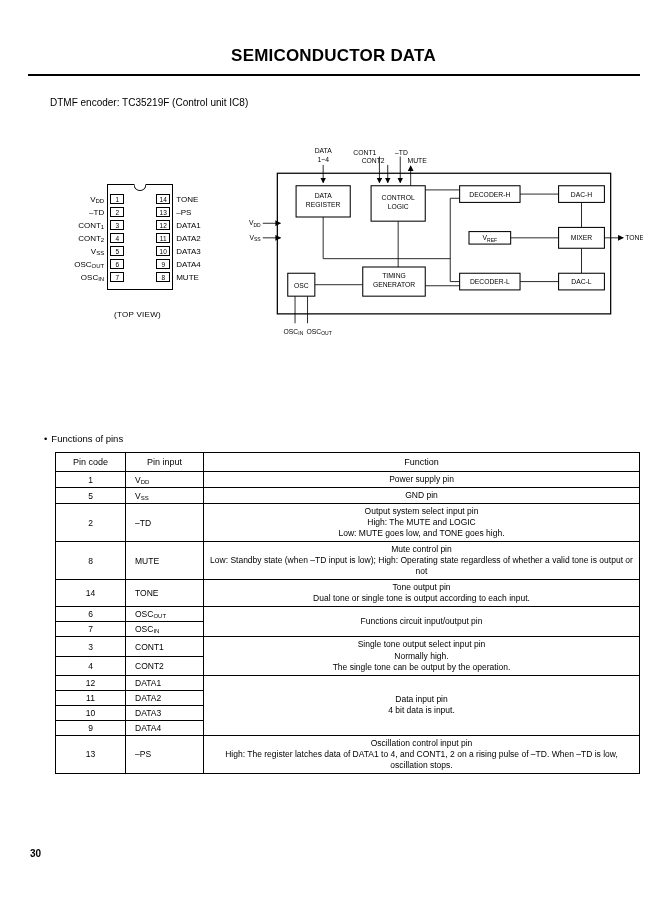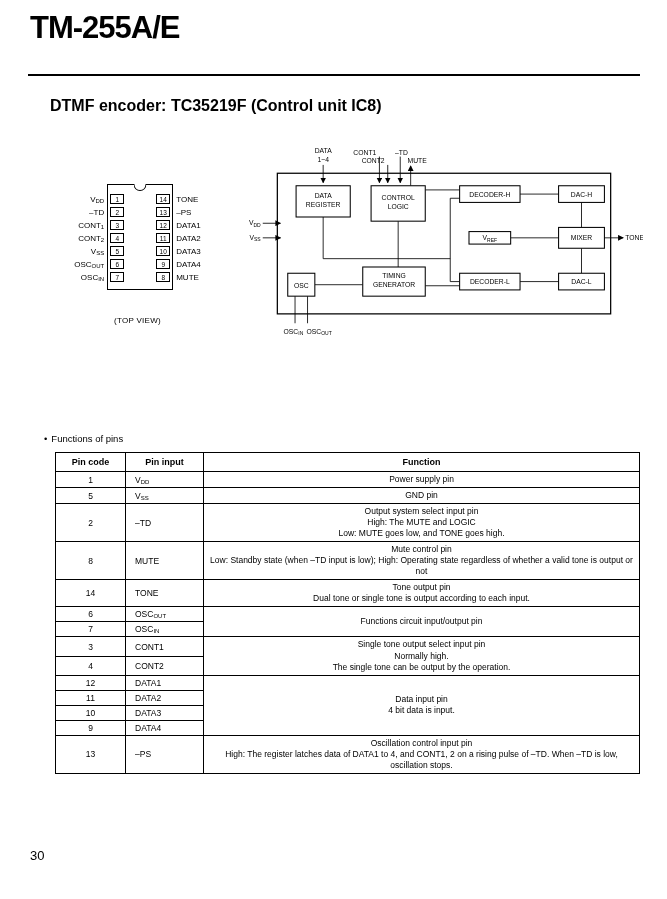--- a/index.html
+++ b/index.html
@@ -62,7 +62,6 @@
 
 <div class="page">
 
-  <div class="doc-title">TM-255A/E</div>
   <div class="title-rule"></div>
 
   <div class="section-heading">DTMF encoder: TC35219F (Control unit IC8)</div>

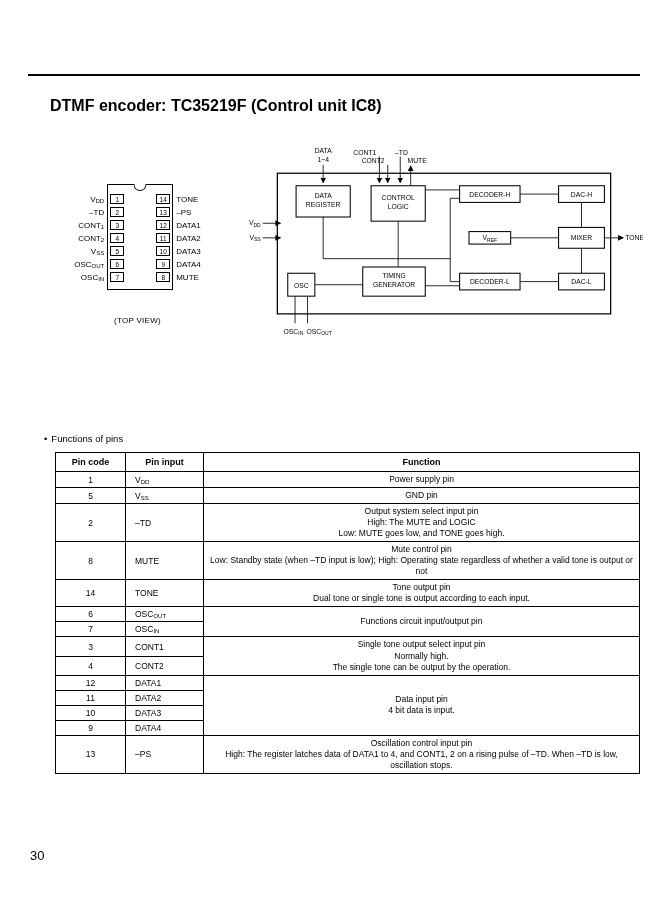--- a/index.html
+++ b/index.html
@@ -62,6 +62,7 @@
 
 <div class="page">
 
+  <div class="doc-subtitle">SEMICONDUCTOR DATA</div>
   <div class="title-rule"></div>
 
   <div class="section-heading">DTMF encoder: TC35219F (Control unit IC8)</div>

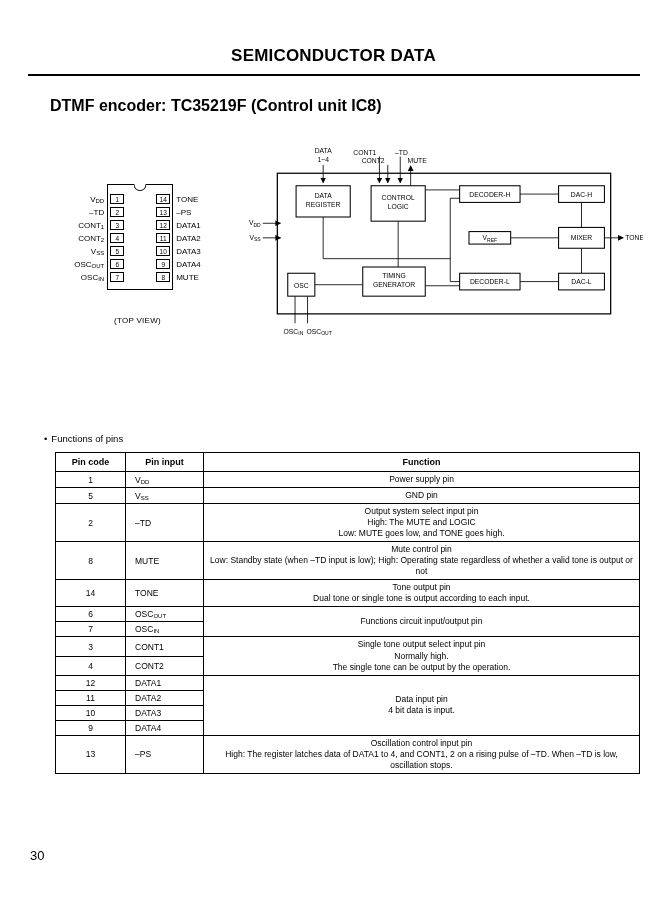--- a/index.html
+++ b/index.html
@@ -12,7 +12,7 @@
   .doc-title { position:absolute; top:10px; left:30px; font-size:31px; font-weight:bold; letter-spacing:-1px; }
   .doc-subtitle { position:absolute; top:46px; left:0; width:100%; text-align:center; font-size:17px; font-weight:bold; letter-spacing:0.2px; }
   .title-rule { position:absolute; top:74px; left:28px; right:27px; border-top:2.5px solid #000; }
-  .section-heading { position:absolute; top:97px; left:50px; font-size:16px; font-weight:bold; }
+  .section-heading { position:absolute; top:97px; left:50px; font-size:10px; font-weight:normal; }
   .bullets-row { position:absolute; top:124px; left:0; width:100%; height:12px; font-size:9.5px; font-weight:bold; }
   .bullet-left { position:absolute; left:44px; }
   .bullet-right { position:absolute; left:352px; }

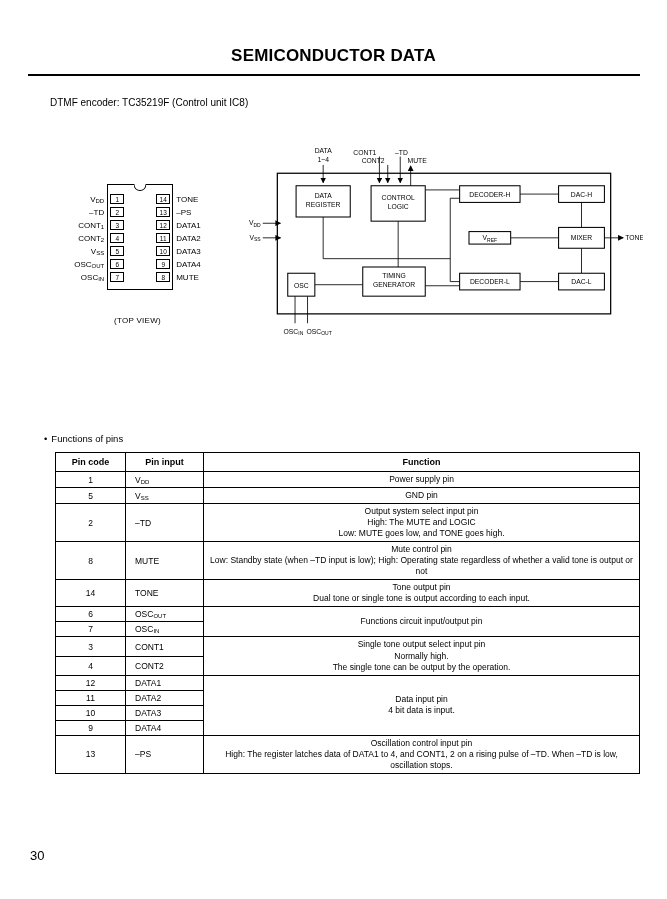--- a/index.html
+++ b/index.html
@@ -34,7 +34,7 @@
   .notch { position:absolute; top:-1px; left:50%; transform:translateX(-50%); width:13px; height:7px; border:1px solid #000; border-top:none; border-radius:0 0 12px 12px; background:#fff; }
   .numcol { display:flex; flex-direction:column; }
   .numbox { width:14px; height:10px; border:1px solid #000; margin-bottom:3px; font-size:6.5px; display:flex; align-items:center; justify-content:center; }
-  .topview { margin-top:26px; font-size:8px; letter-spacing:0.3px; }
+  .topview { margin-top:20px; font-size:8px; letter-spacing:0.3px; }
 
   
   .block-svg { width:398px; height:200px; display:block; }

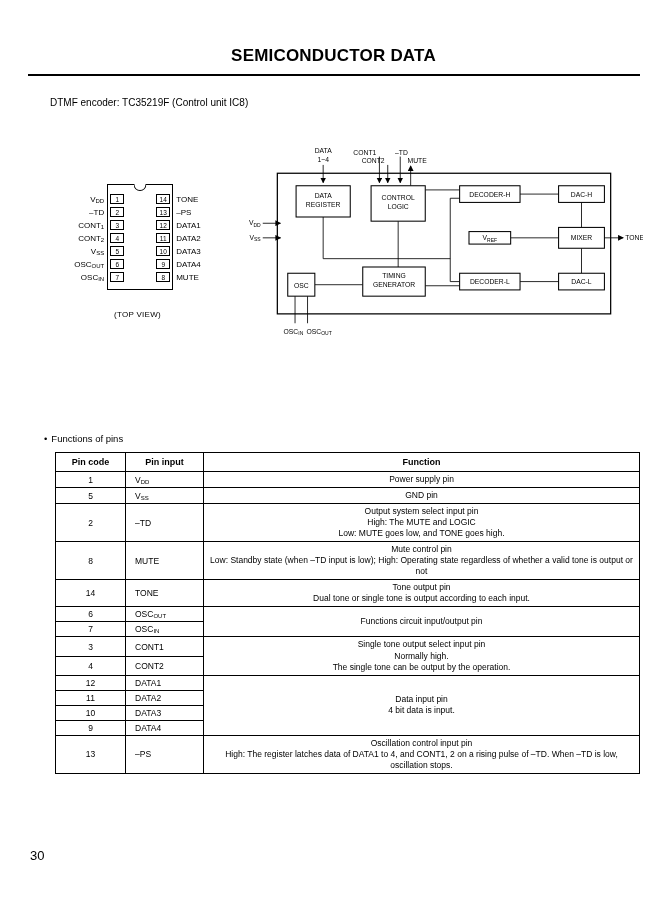--- a/index.html
+++ b/index.html
@@ -48,7 +48,7 @@
   .fn-heading { position:absolute; top:433px; left:44px; font-size:9.5px; font-weight:normal; }
   .fn-table { position:absolute; top:452px; left:55px; width:585px; border-collapse:collapse; border:1.5px solid #000; table-layout:fixed; }
   .fn-table th, .fn-table td { border:1px solid #000; font-size:8.5px; vertical-align:middle; }
-  .fn-table th { font-size:9px; font-weight:bold; text-align:center; padding:4px 2px; }
+  .fn-table th { font-size:9px; font-weight:normal; text-align:center; padding:4px 2px; }
   .fn-table td { padding:2px 5px; height:15px; }
   .fn-table td.c-code { text-align:center; }
   .fn-table td.c-name { padding-left:9px; }

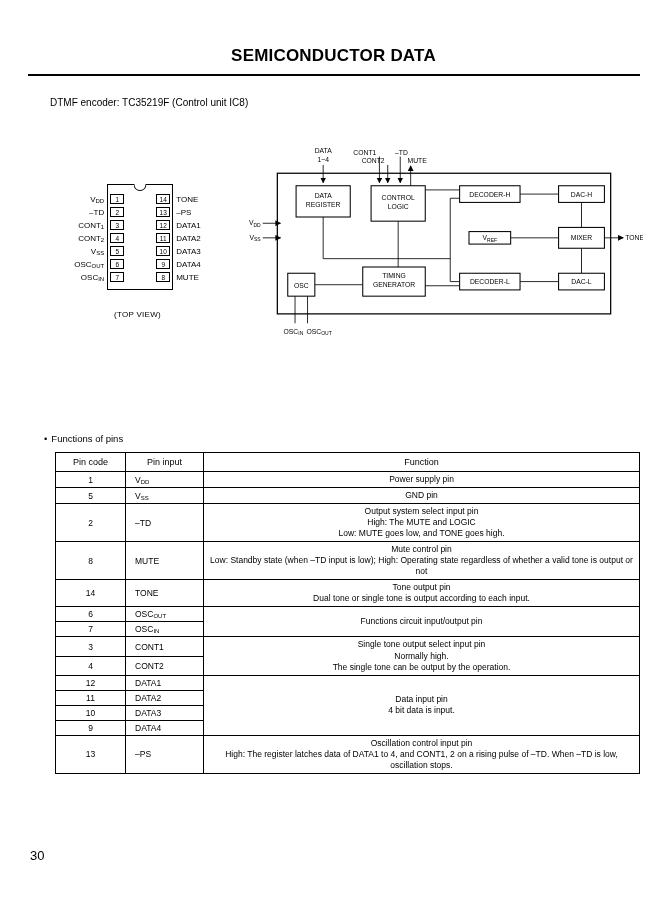--- a/index.html
+++ b/index.html
@@ -55,7 +55,7 @@
   .fn-table td.c-name sub { font-size:6px; vertical-align:-1px; }
   .fn-table td.c-fn div { line-height:1.3;text-align:center; }
 
-  .page-number { position:absolute; top:848px; left:30px; font-size:13px; font-weight:normal; }
+  .page-number { position:absolute; top:848px; left:30px; font-size:10px; font-weight:bold; }
 </style>
 </head>
 <body>

